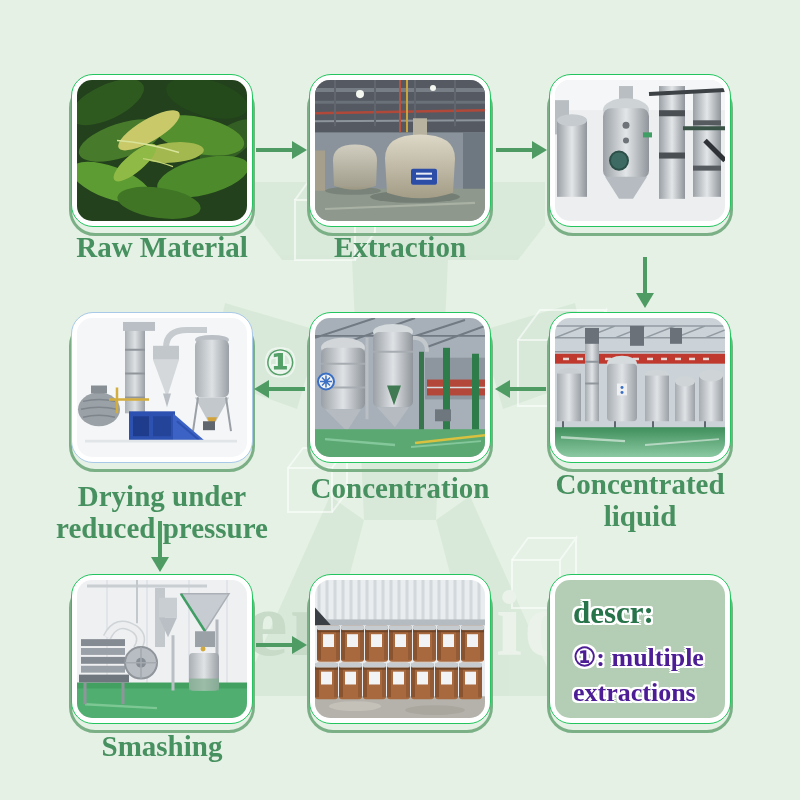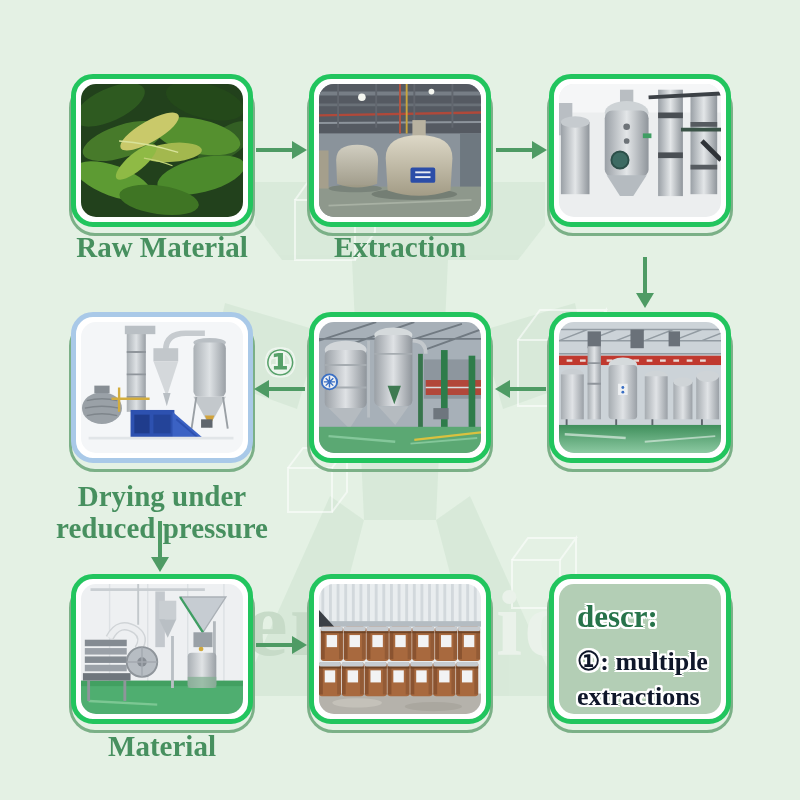--- a/index.html
+++ b/index.html
@@ -373,6 +373,7 @@
 
   <div class="step-label" style="left:37px;top:480px;">Drying under
 reduced pressure</div>
+  <div class="step-label" style="left:275px;top:472px;">Concentration</div>
 
   <div class="arr arr-l" style="left:496px;top:380px;width:50px;">
       <span class="shaft"></span>

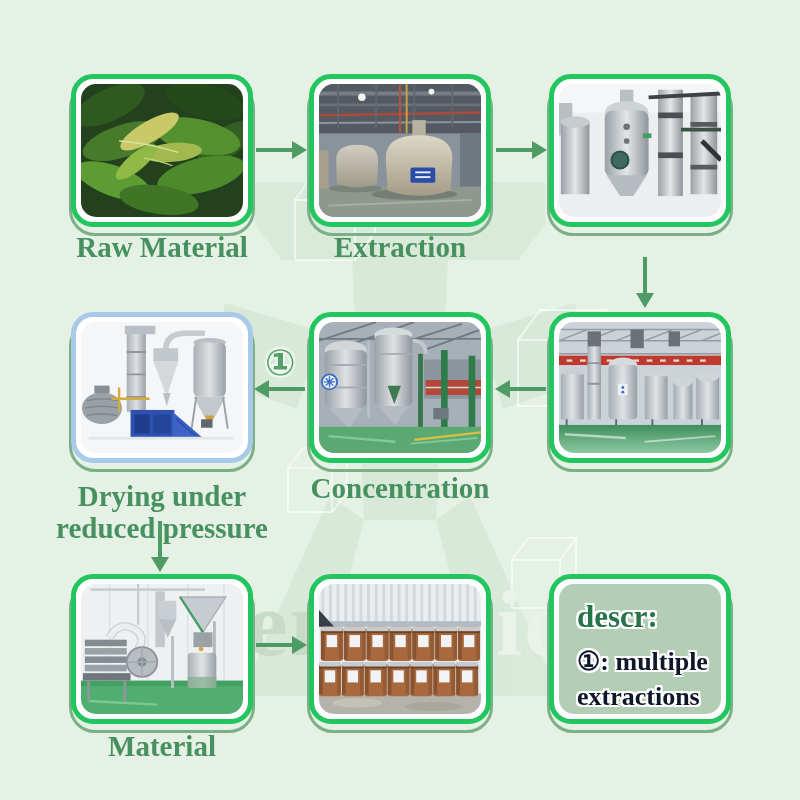--- a/index.html
+++ b/index.html
@@ -374,6 +374,8 @@
   <div class="step-label" style="left:37px;top:480px;">Drying under
 reduced pressure</div>
   <div class="step-label" style="left:275px;top:472px;">Concentration</div>
+  <div class="step-label" style="left:515px;top:468px;">Concentrated
+liquid</div>
 
   <div class="arr arr-l" style="left:496px;top:380px;width:50px;">
       <span class="shaft"></span>

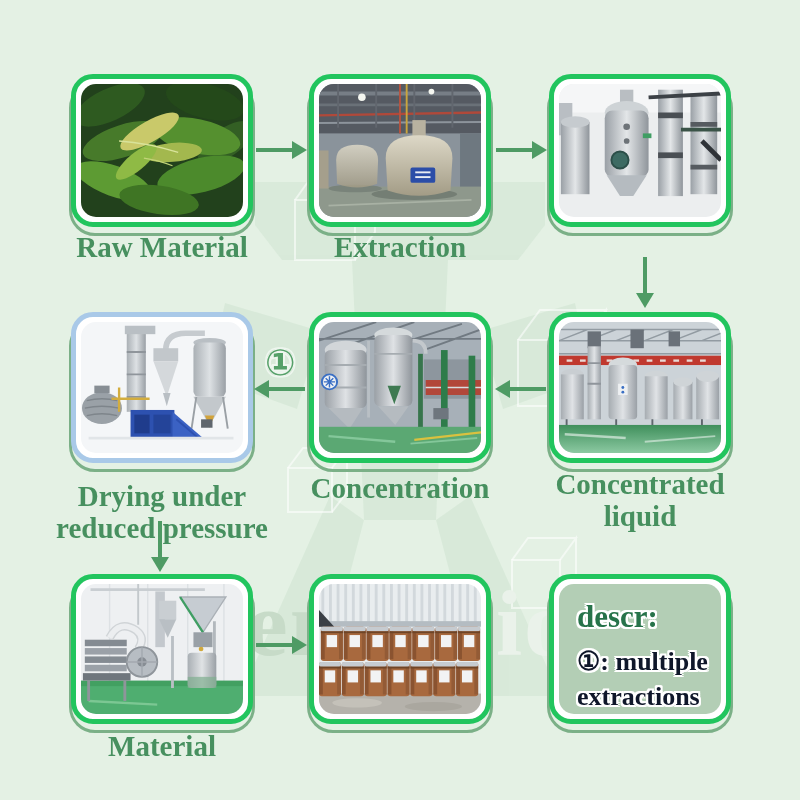--- a/index.html
+++ b/index.html
@@ -22,7 +22,7 @@
   }
   .card .frame{
     position:relative;width:100%;height:100%;box-sizing:border-box;
-    background:#ffffff;border:5px solid #22c55e;border-radius:22px;padding:5px;
+    background:#ffffff;border:1px solid #22c55e;border-radius:22px;padding:5px;
   }
   .card .frame.blue{border-color:#a9c9e8;}
   .photo{width:100%;height:100%;border-radius:15px;overflow:hidden;display:block;}

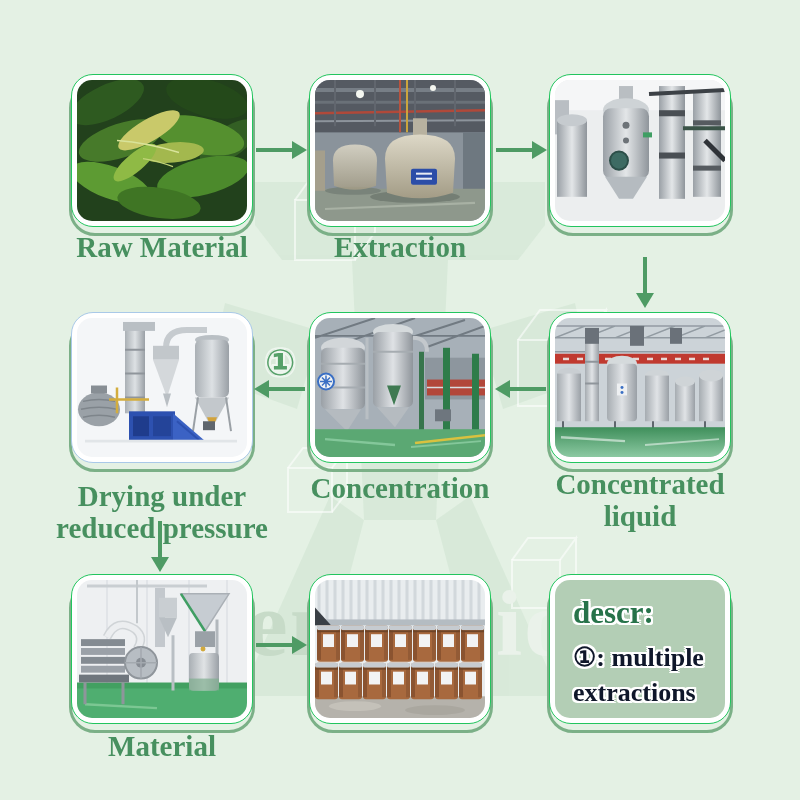--- a/index.html
+++ b/index.html
@@ -64,7 +64,7 @@
     text-shadow:-2px -2px 0 #fff,2px -2px 0 #fff,-2px 2px 0 #fff,2px 2px 0 #fff,0 -2px 0 #fff,0 2px 0 #fff,-2px 0 0 #fff,2px 0 0 #fff;
   }
   .descr-body{
-    margin-top:10px;font-weight:bold;font-size:26px;color:#0f172a;line-height:1.35;
+    margin-top:10px;font-weight:bold;font-size:26px;color:#4c1d95;line-height:1.35;
     white-space:pre-line;
     text-shadow:-2px -2px 0 #fff,2px -2px 0 #fff,-2px 2px 0 #fff,2px 2px 0 #fff,0 -2px 0 #fff,0 2px 0 #fff,-2px 0 0 #fff,2px 0 0 #fff;
   }

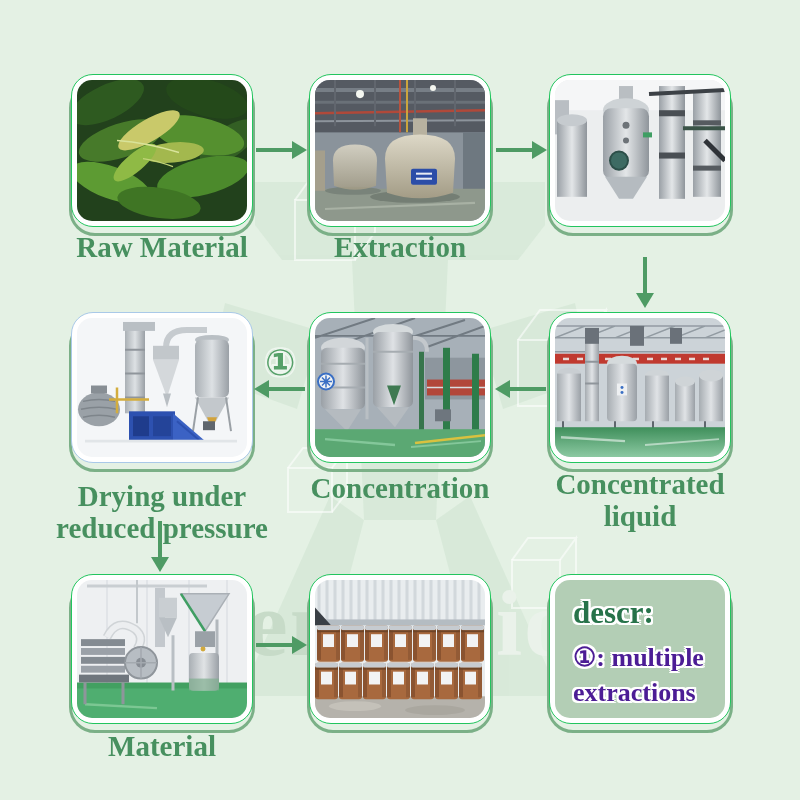--- a/index.html
+++ b/index.html
@@ -516,7 +516,7 @@
     </div>
   </figure>
 
-  <div class="step-label" style="left:37px;top:730px;">Material</div>
+  <div class="step-label" style="left:37px;top:730px;">Smashing</div>
 
   <div class="arr arr-r" style="left:256px;top:636px;width:50px;">
       <span class="shaft"></span>

